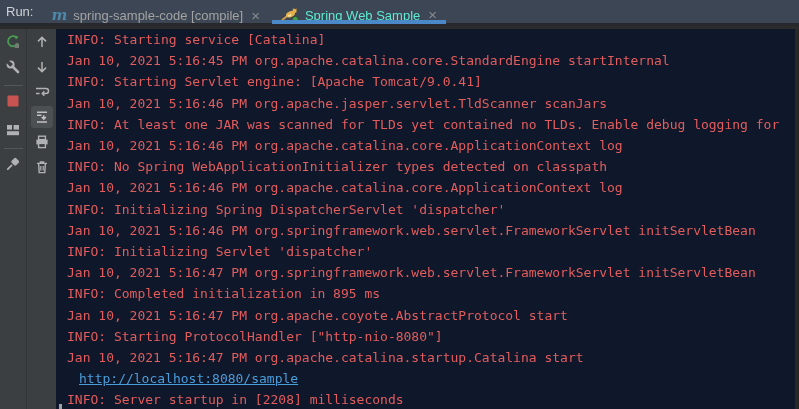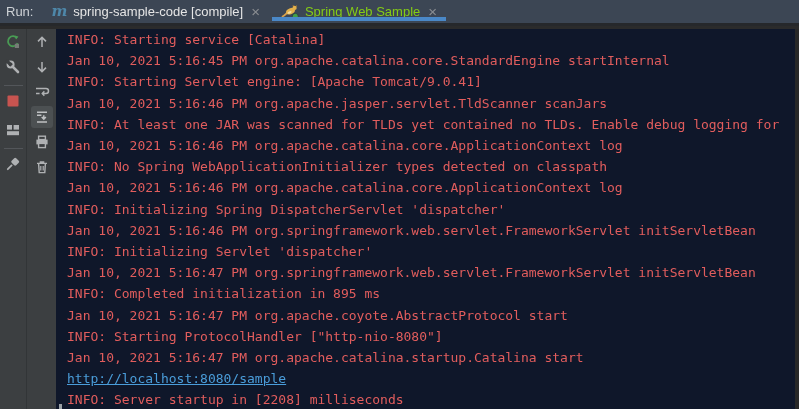--- a/index.html
+++ b/index.html
@@ -14,7 +14,7 @@
   .strip {
     position:absolute; top:0; left:0; right:0; height:26px;
     background:var(--stripbg); border-bottom:3px solid #26282b;
-    display:flex; align-items:center;
+    display:flex; align-items:flex-end;
   }
   .run-label { color:#ced2d6; font-size:13px; align-self:center; margin:0 9px 0 6px; }
   .tab { display:flex; align-items:center; gap:6px; padding:0 9px; position:relative; cursor:default; }

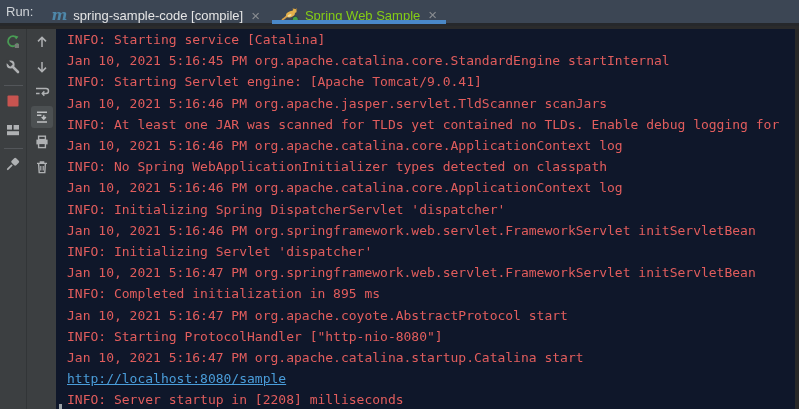--- a/index.html
+++ b/index.html
@@ -19,7 +19,7 @@
   .run-label { color:#ced2d6; font-size:13px; align-self:center; margin:0 9px 0 6px; }
   .tab { display:flex; align-items:center; gap:6px; padding:0 9px; position:relative; cursor:default; }
   .tab + .tab { margin-left:3px; }
-  .tab .tlabel { font-size:13px; color:#e5e5e5; white-space:nowrap; }
+  .tab .tlabel { font-size:13px; color:#a3a3a3; white-space:nowrap; }
   .tab.selected .tlabel { color:#84cc16; }
   .tab .close { color:#8a8d91; font-size:15px; line-height:14px; margin-left:2px; }
   .mvn { font-family:"DejaVu Serif", serif; font-style:italic; font-weight:bold;

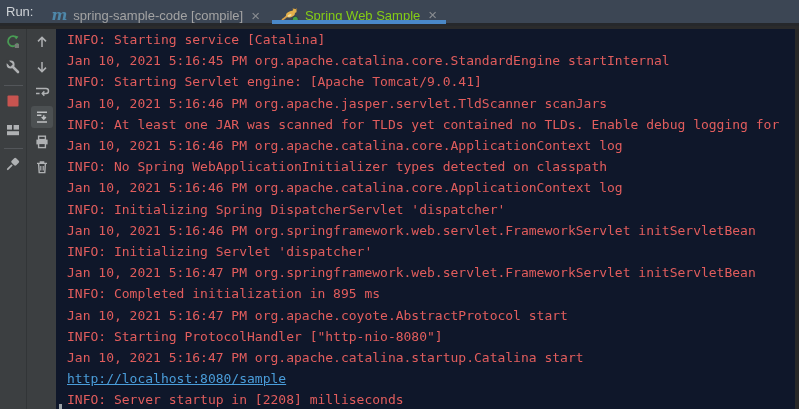--- a/index.html
+++ b/index.html
@@ -20,7 +20,7 @@
   .tab { display:flex; align-items:center; gap:6px; padding:0 9px; position:relative; cursor:default; }
   .tab + .tab { margin-left:3px; }
   .tab .tlabel { font-size:13px; color:#a3a3a3; white-space:nowrap; }
-  .tab.selected .tlabel { color:#84cc16; }
+  .tab.selected .tlabel { color:#5eead4; }
   .tab .close { color:#8a8d91; font-size:15px; line-height:14px; margin-left:2px; }
   .mvn { font-family:"DejaVu Serif", serif; font-style:italic; font-weight:bold;
          font-size:15px; color:#4e87a9; line-height:14px; margin-top:-2px; }

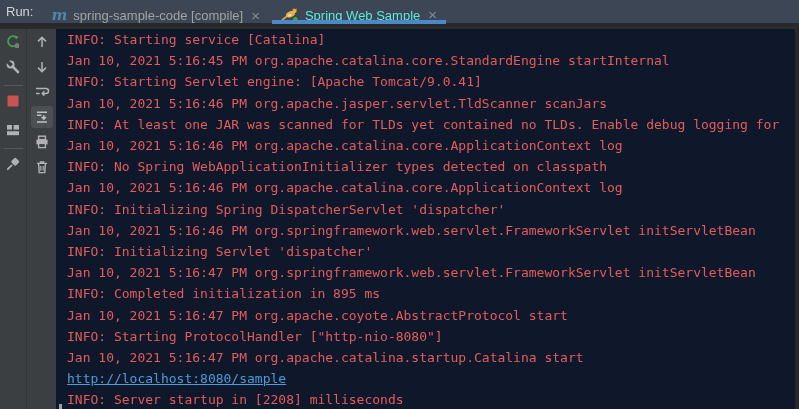--- a/index.html
+++ b/index.html
@@ -40,7 +40,7 @@
   .console { position:absolute; left:56px; top:29px; right:0; bottom:0; background:#0f172a; overflow:hidden; }
   .clines { padding-left:11px; font-family:"DejaVu Sans Mono", monospace; font-size:13px;
             line-height:21.2px; white-space:pre; color:var(--stderr); }
-  .cline.link { color:var(--link); text-decoration:underline; cursor:pointer; }
+  .cline.link { color:var(--link); text-decoration:underline; cursor:pointer;margin-left:12px; }
   .caret-mark { position:absolute; left:3px; top:375px; width:3px; height:6px; background:#9aa0a5; }
   .scroll-track { position:absolute; right:0; top:0; bottom:0; width:4px; background:#282828; }
 </style>

